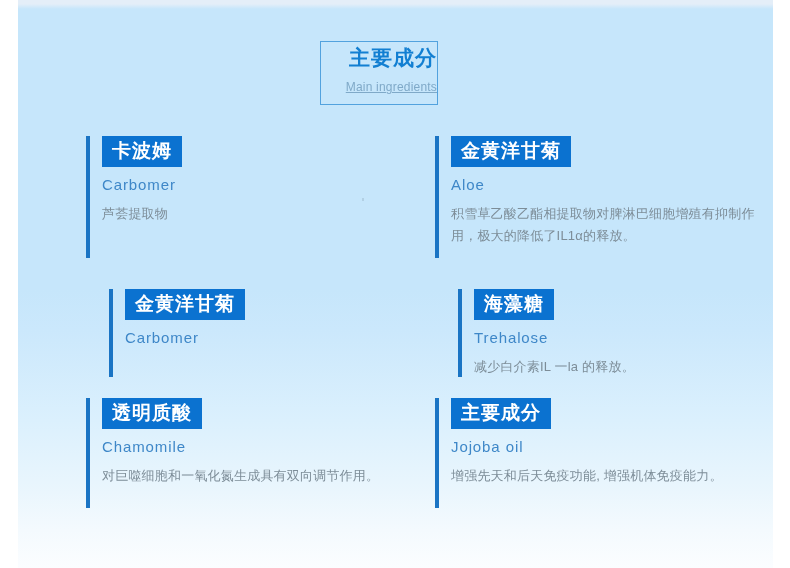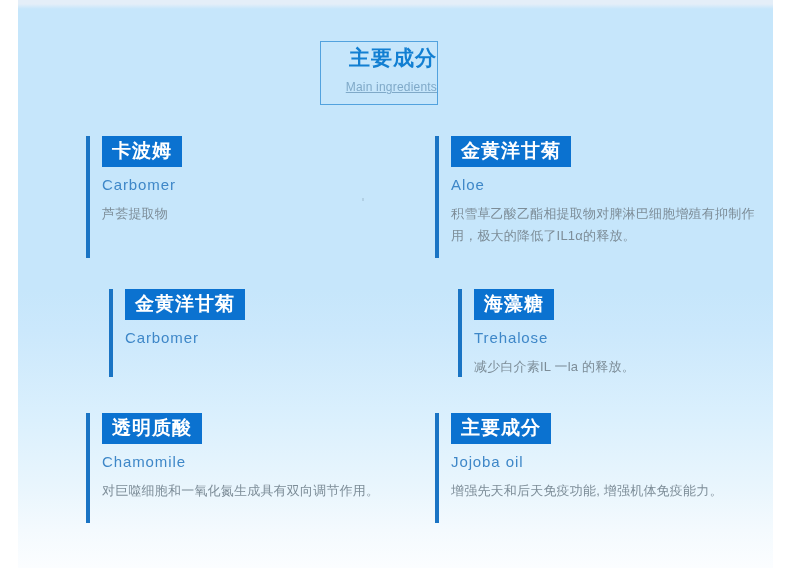--- a/index.html
+++ b/index.html
@@ -87,7 +87,7 @@
 
   .row-1 { top: 136px; height: 122px; }
   .row-2 { top: 289px; height: 88px; margin-left: 23px;  }
-  .row-3 { top: 413px; height: 110px; }
+  .row-3 { top: 398px; height: 110px; }
 
   .tag {
     display: inline-block;

